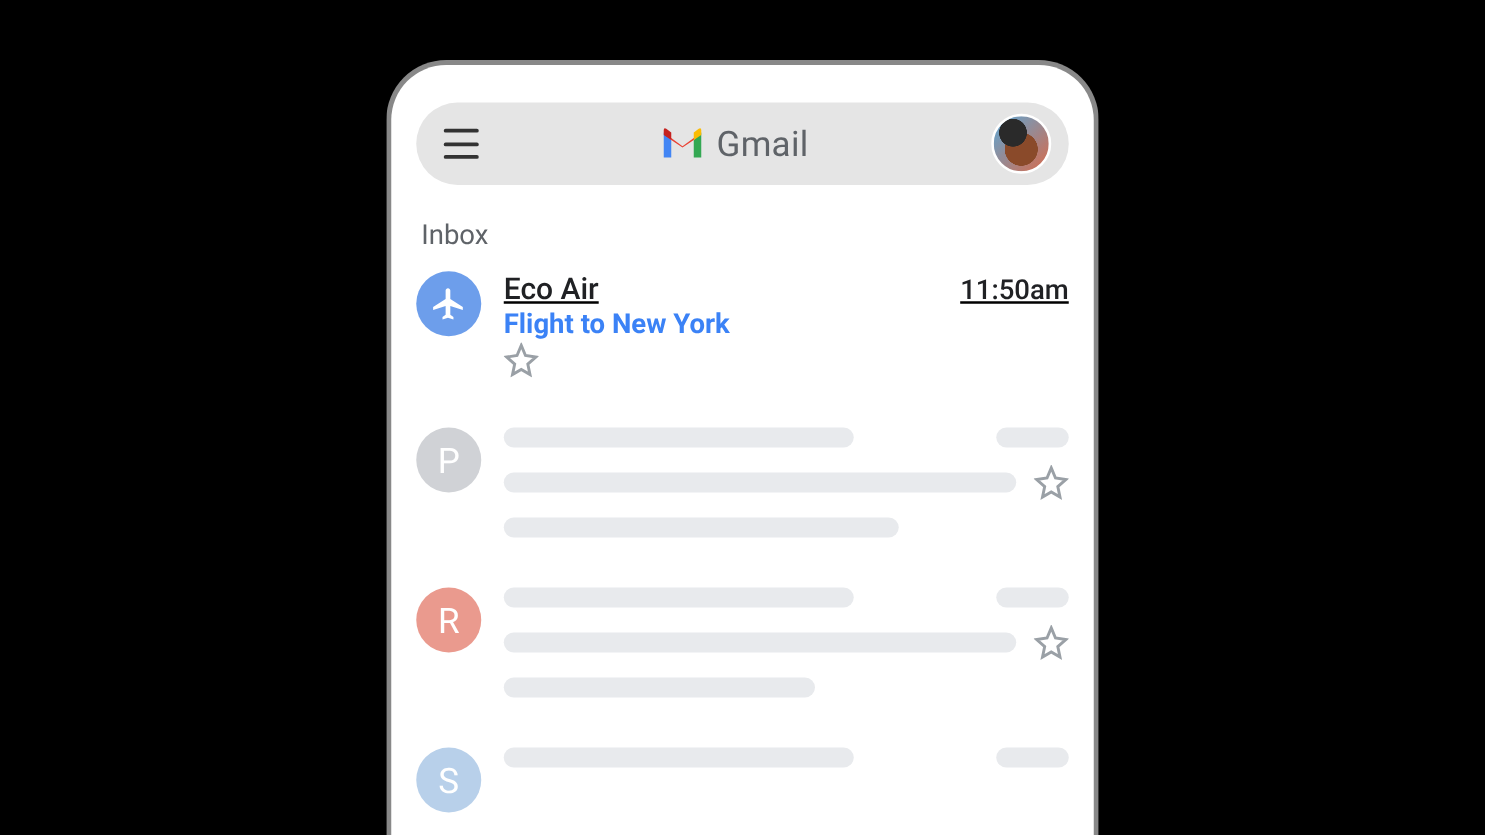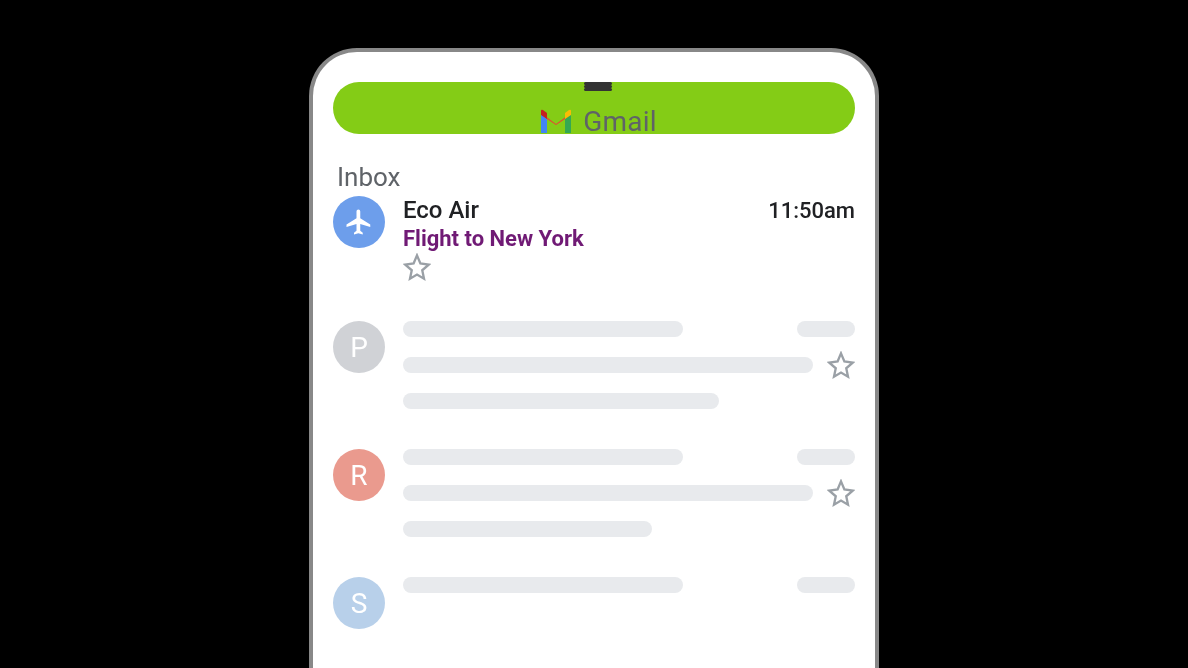--- a/index.html
+++ b/index.html
@@ -30,14 +30,13 @@
       box-shadow: 0 4px 30px rgba(0,0,0,0.3);
     }
     .search-pill {
-      background: #84cc16;
+      background: #e5e5e5;
       border-radius: 999px;
-      height: 52px;
+      height: 66px;
       display: flex;
       align-items: center;
       padding: 0 14px 0 22px;
       gap: 14px;
-      flex-direction: column;
     }
     .hamburger {
       width: 28px;

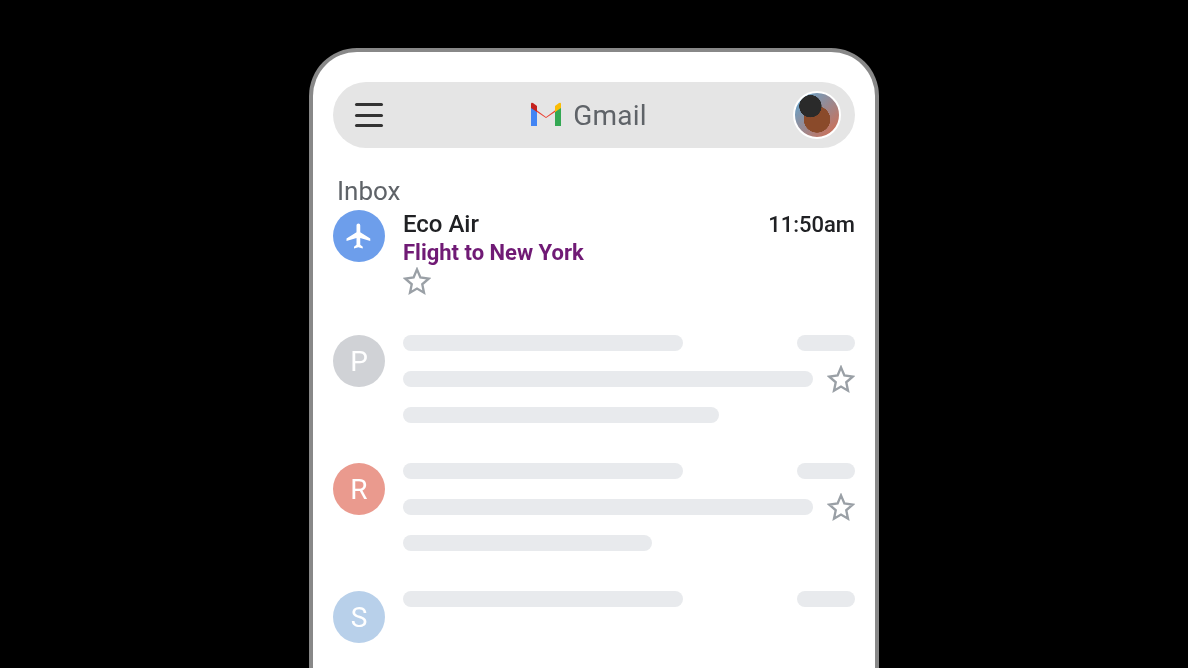--- a/index.html
+++ b/index.html
@@ -76,8 +76,8 @@
     }
     .section-label {
       color: #5f6368;
-      font-size: 26px;
-      margin: 28px 0 4px 4px;
+      font-size: 22px;
+      margin: 28px 0 16px 4px;
     }
     .email-row {
       display: flex;

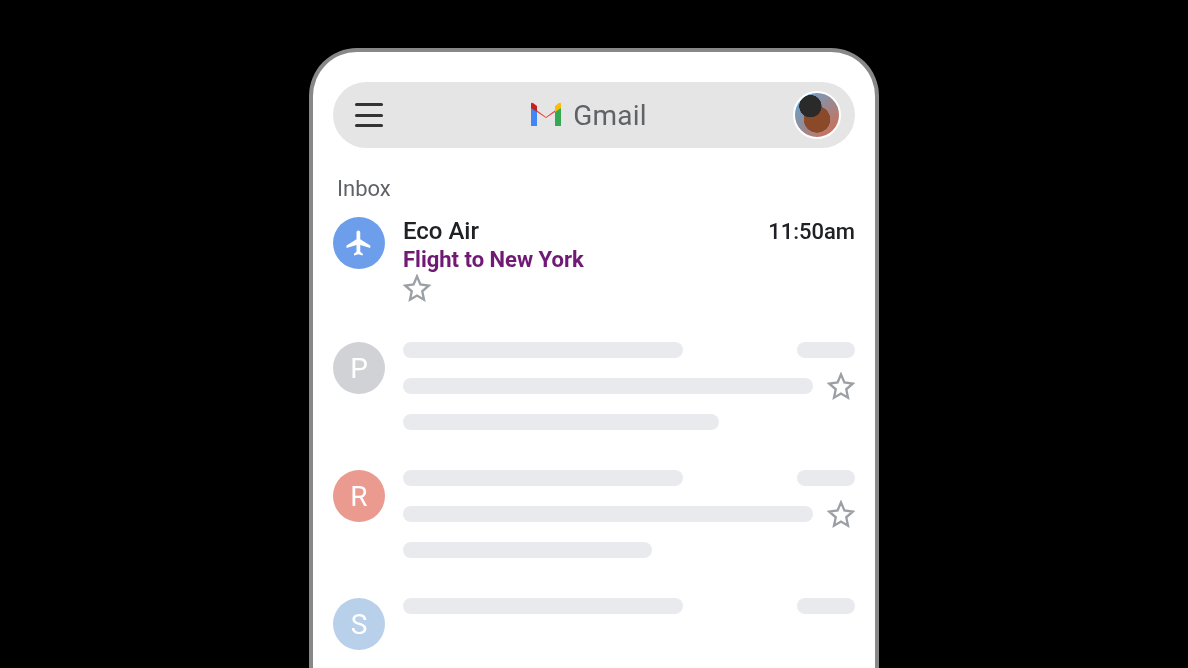--- a/index.html
+++ b/index.html
@@ -108,7 +108,8 @@
     .email-top {
       display: flex;
       justify-content: space-between;
-      align-items: center;
+      align-items: flex-end;
+      text-decoration: underline;
     }
     .sender-name {
       font-size: 24px;

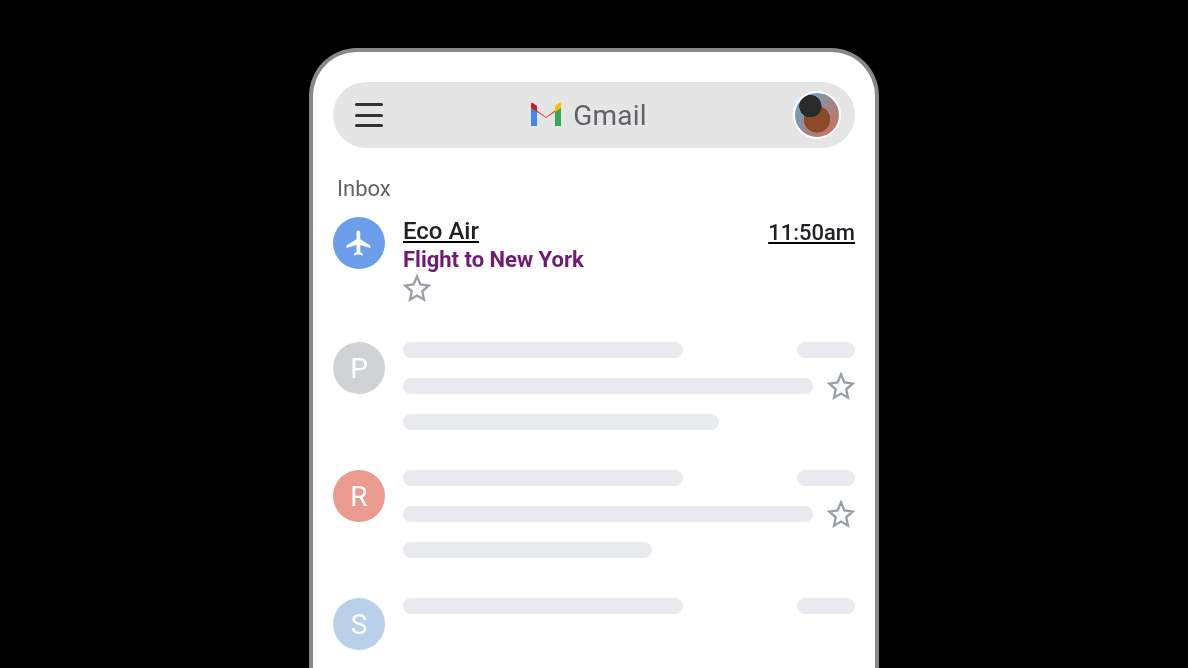--- a/index.html
+++ b/index.html
@@ -124,7 +124,7 @@
     .email-subject {
       font-size: 22px;
       font-weight: 700;
-      color: #701a75;
+      color: #3b82f6;
       margin-top: 2px;
     }
     .email-bottom {

